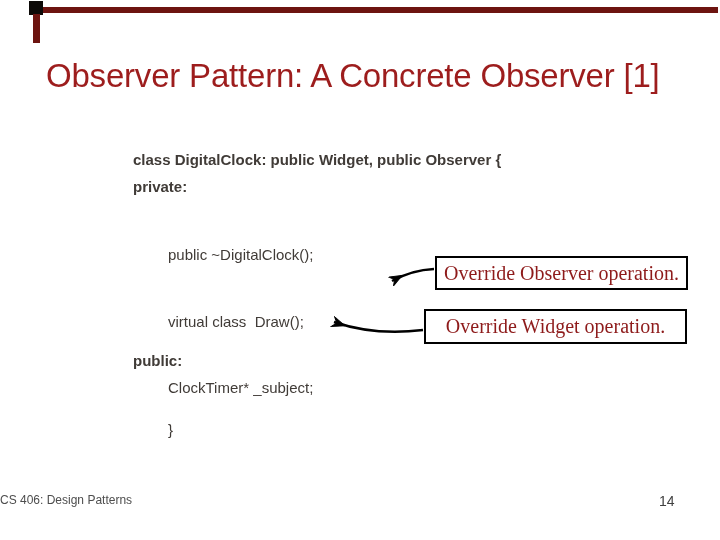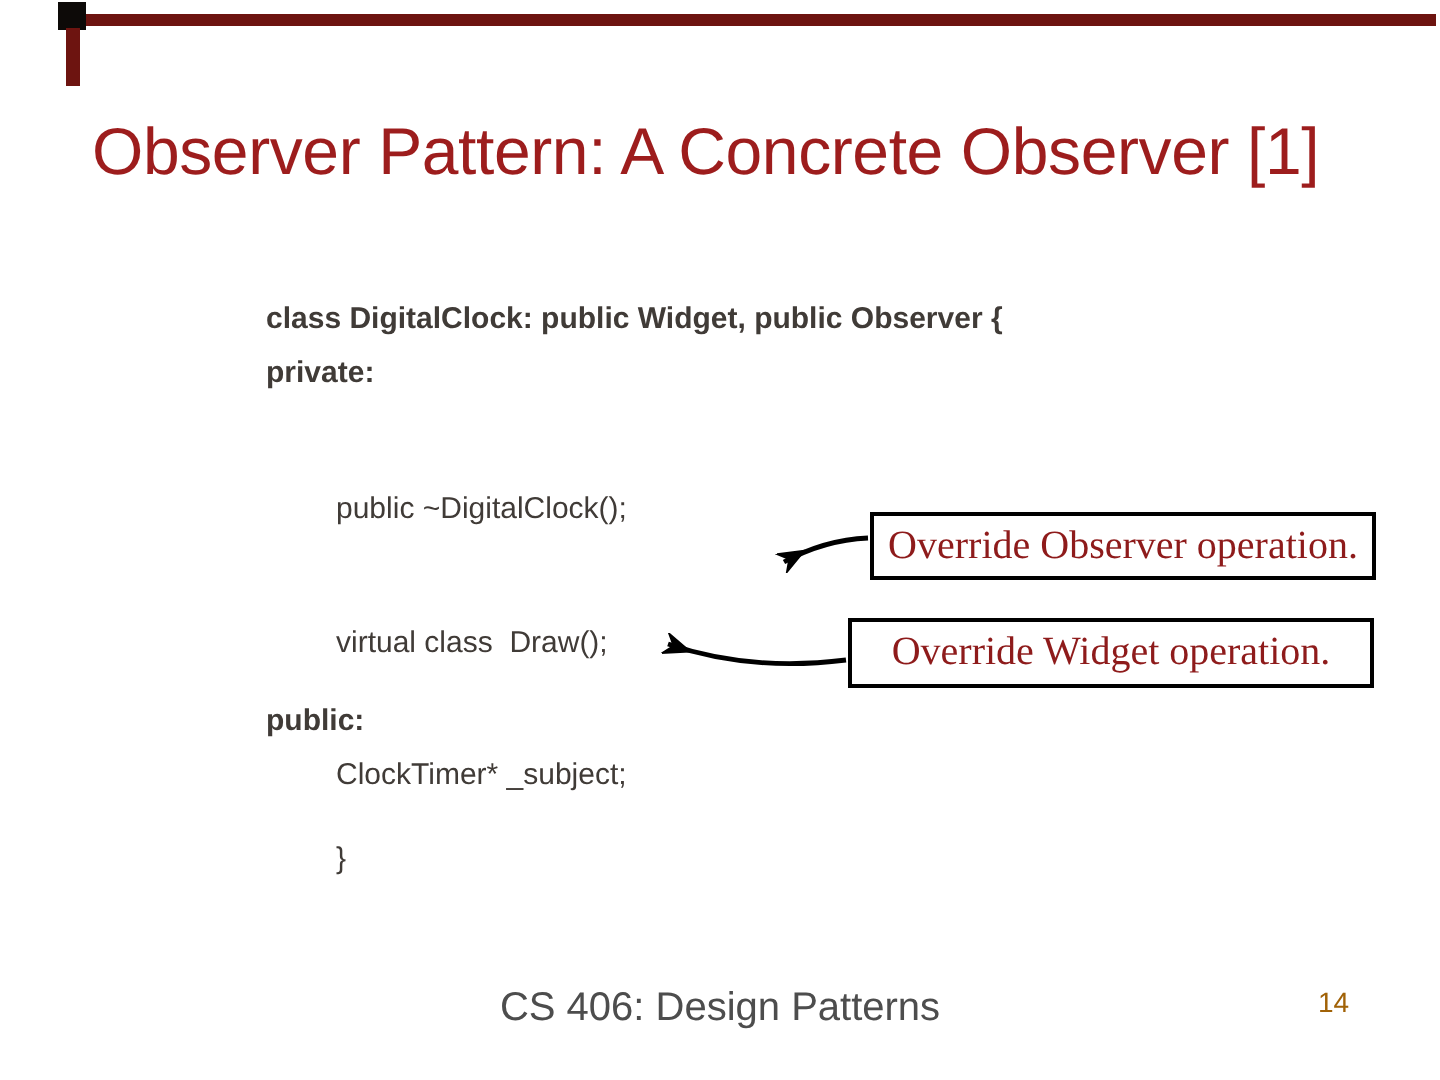--- a/index.html
+++ b/index.html
@@ -81,8 +81,8 @@
     position: absolute;
     left: 0; right: 0;
     top: 493px;
-    text-align: center;
-    font-size: 20px;
+    text-align: left;
+    font-size: 12px;
     color: #4d4d4d;
   }
   .footer-page {

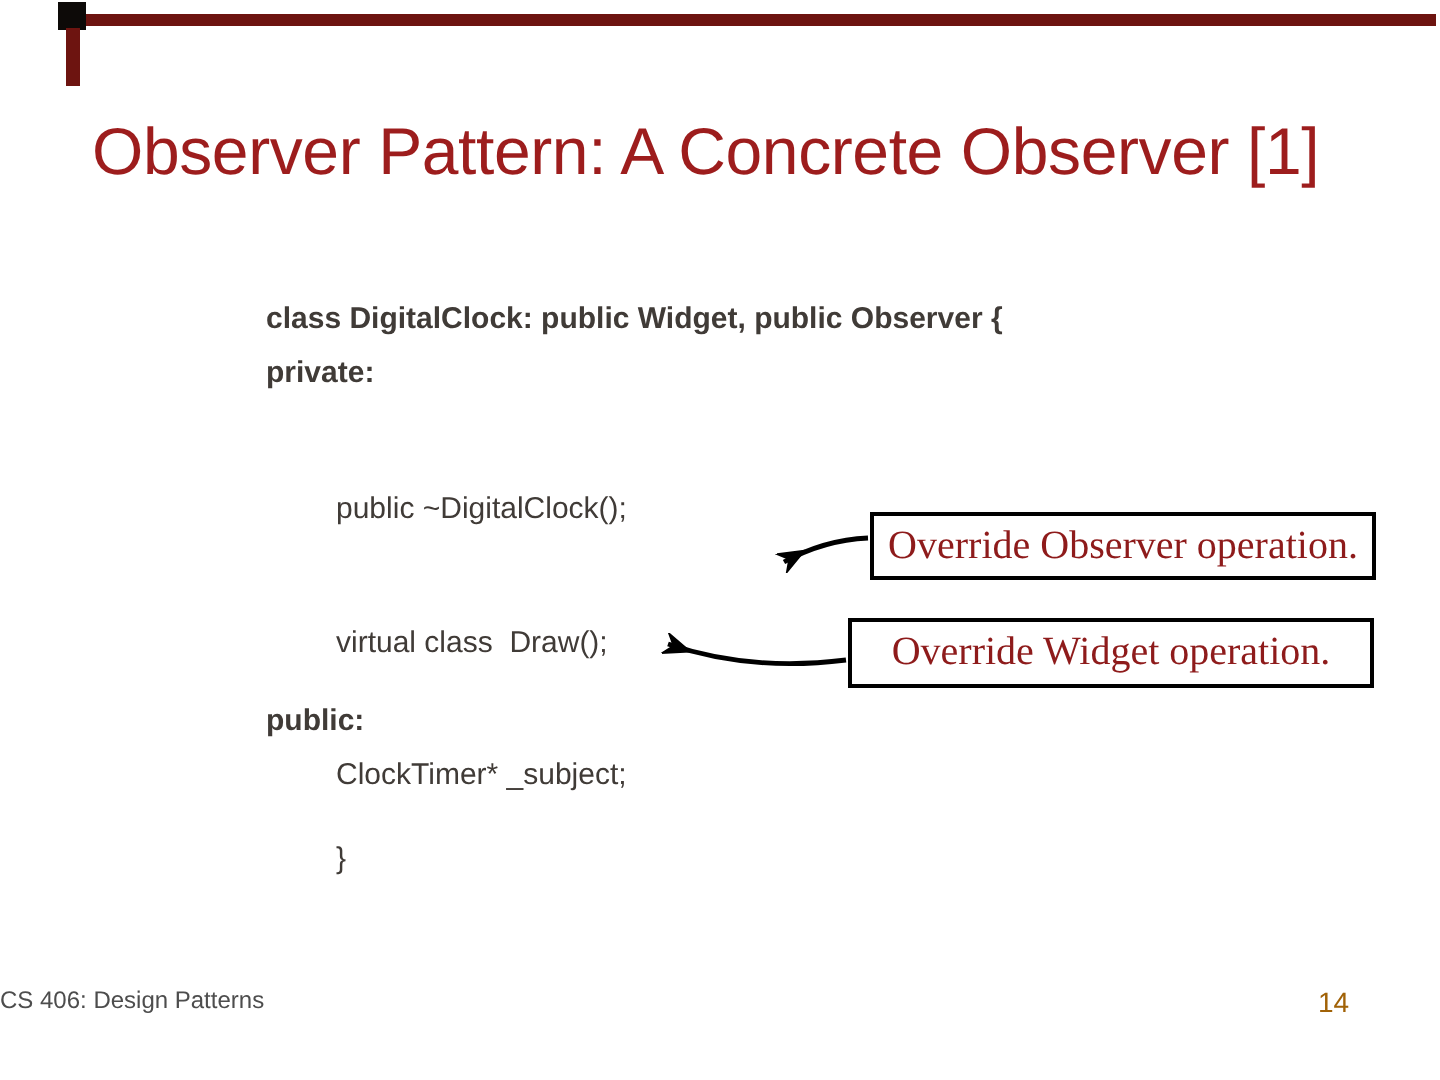--- a/index.html
+++ b/index.html
@@ -89,7 +89,7 @@
     position: absolute;
     left: 659px; top: 493px;
     font-size: 14px;
-    color: #a16207;
+    color: #404040;
   }
 </style>
 </head>

